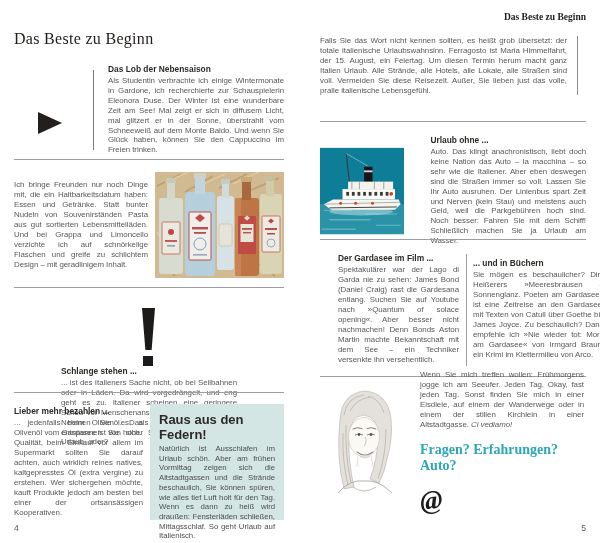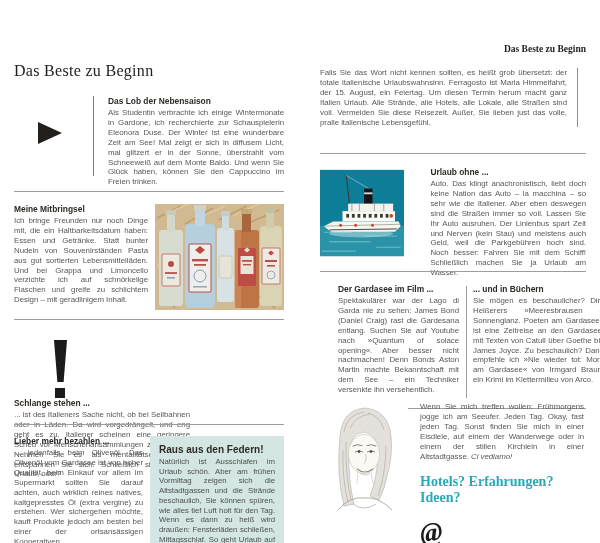--- a/index.html
+++ b/index.html
@@ -5,7 +5,7 @@
   html,body{margin:0;padding:0;background:#ffffff;}
   #page{position:relative;width:600px;height:543px;background:#ffffff;overflow:hidden;
         font-family:"Liberation Sans",sans-serif;color:#57585a;}
-  .abs{position:absolute;margin-top:32px;}
+  .abs{position:absolute;}
   
   .book-title{font-family:"Liberation Serif",serif;font-size:16px;color:#201d1a;letter-spacing:.3px;}
   .run-head{font-family:"Liberation Serif",serif;font-size:9.5px;font-weight:bold;color:#201d1a;text-align:right;}

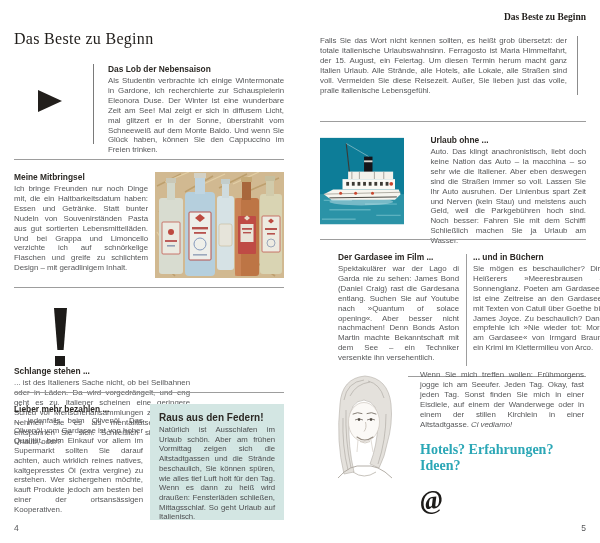--- a/index.html
+++ b/index.html
@@ -27,7 +27,7 @@
   .contact-sub{font-size:8px;color:#57585a;margin:3px 0 0 0;}
   .at-glyph{font-family:"Liberation Serif",serif;font-style:italic;font-weight:bold;font-size:27px;color:#1d1b19;line-height:26px;}
   .mail-t{font-family:"Liberation Serif",serif;font-style:italic;font-weight:bold;font-size:8.6px;color:#33302c;line-height:10.5px;}
-  .flex{display:flex;}
+  .flex{display:flex;align-items:center;}
   .photo{display:block;}
 </style>
 </head>

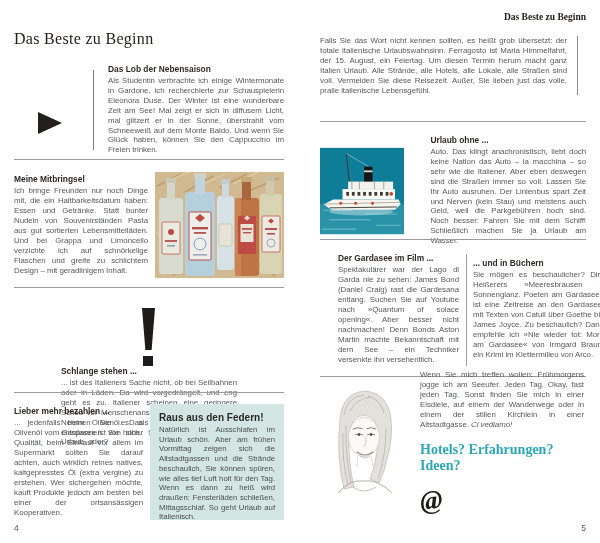--- a/index.html
+++ b/index.html
@@ -54,7 +54,6 @@
 
   <div class="abs flex" style="left:14px;top:172px;width:270px;">
     <div style="width:134px;margin-right:7px;">
-      <p class="sec-h">Meine Mitbringsel</p>
       <p class="body-t">Ich bringe Freunden nur noch Dinge mit, die ein Haltbarkeitsdatum haben: Essen und Getränke. Statt bunter Nudeln von Souvenirständen Pasta aus gut sortierten Lebensmittelläden. Und bei Grappa und Limoncello verzichte ich auf schnörkelige Flaschen und greife zu schlichtem Design – mit geradlinigem Inhalt.</p>
     </div>
     <svg class="photo" width="129" height="106" viewBox="0 0 129 106">

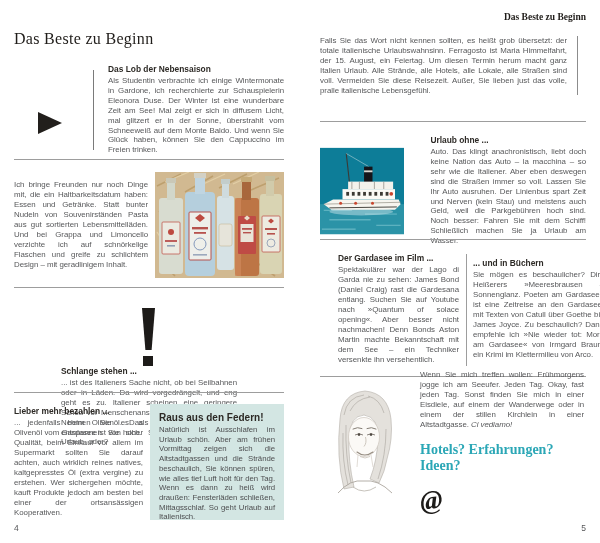--- a/index.html
+++ b/index.html
@@ -20,7 +20,7 @@
   .excl-dot{width:10px;height:10px;background:#1d1b19;margin:6px 0 0 1px;}
   
   .tealbox{background:#d3e6e3;padding:8px 9px;box-sizing:border-box;height:116px;}
-  .tealbox .sec-h{font-size:10px;}
+  .tealbox .sec-h{font-size:13px;}
   .tealbox .body-t{font-size:7.8px;line-height:9.7px;color:#4e4f51;}
   
   .contact-h{font-family:"Liberation Serif",serif;font-size:14px;font-weight:bold;color:#2ba7b6;margin:0;}

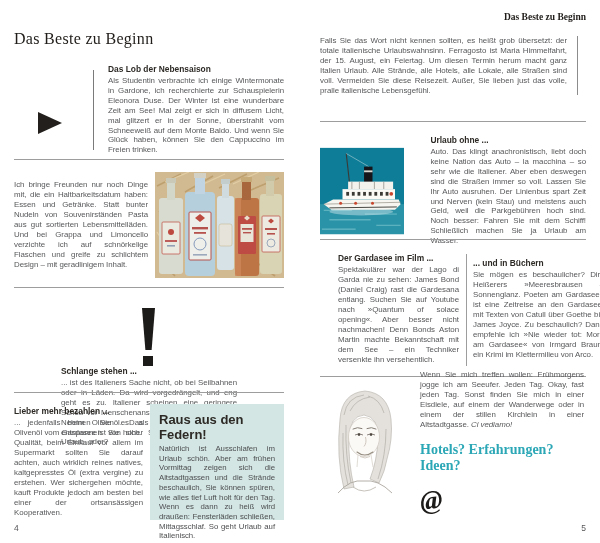--- a/index.html
+++ b/index.html
@@ -270,7 +270,7 @@
     </svg>
     <div style="margin-left:12px;width:164px;">
       <p class="body-t"><span>Wenn Sie mich treffen wollen: Frühmorgens jogge ich am Seeufer. Jeden Tag. Okay, fast jeden Tag. Sonst finden Sie mich in einer Eisdiele, auf einem der Wanderwege oder in einem der stillen Kirchlein in einer Altstadtgasse.</span> <i>Ci vediamo!</i></p>
-      <p class="contact-h" style="margin-top:13px;">Hotels? Erfahrungen? Ideen?</p>
+      <p class="contact-h" style="margin-top:13px;">Fragen? Erfahrungen? Auto?</p>
       <div class="flex" style="margin-top:13px;align-items:flex-start;">
         <span class="at-glyph" style="transform:rotate(-6deg);display:inline-block;">@</span>
       </div>

